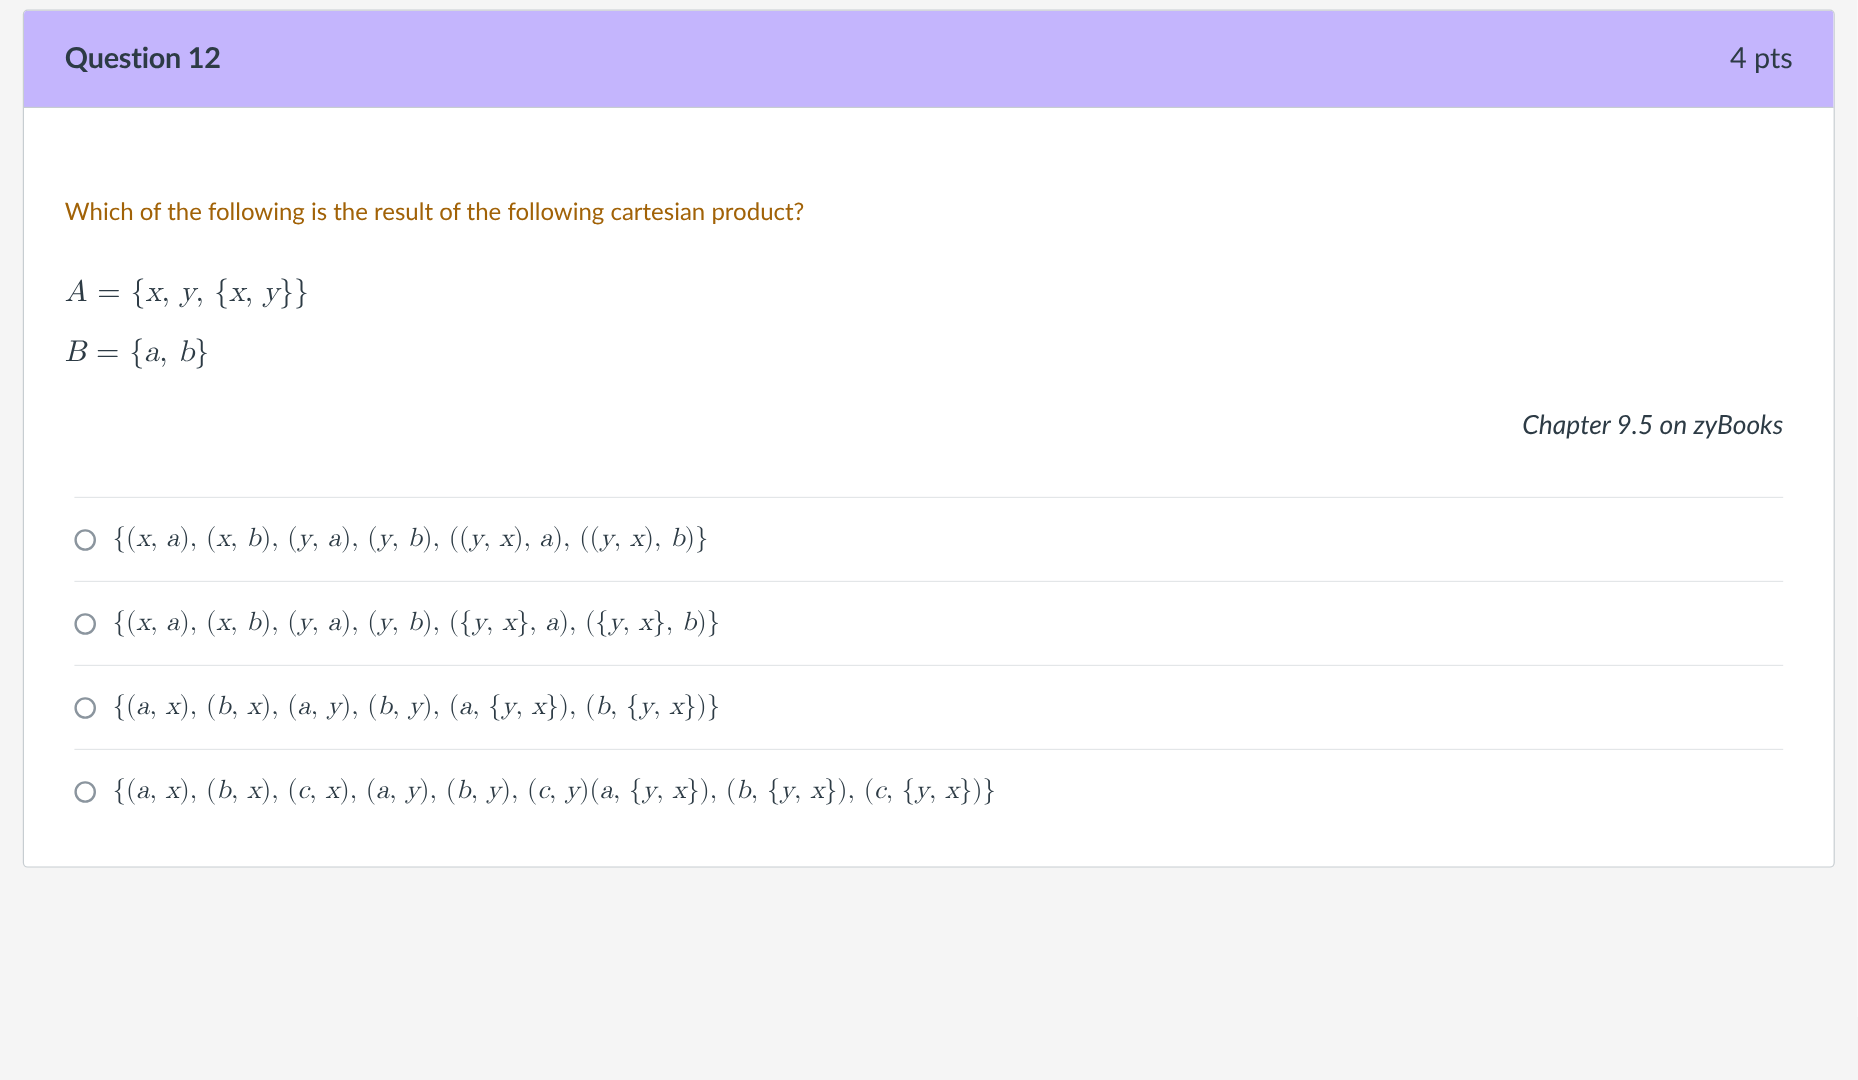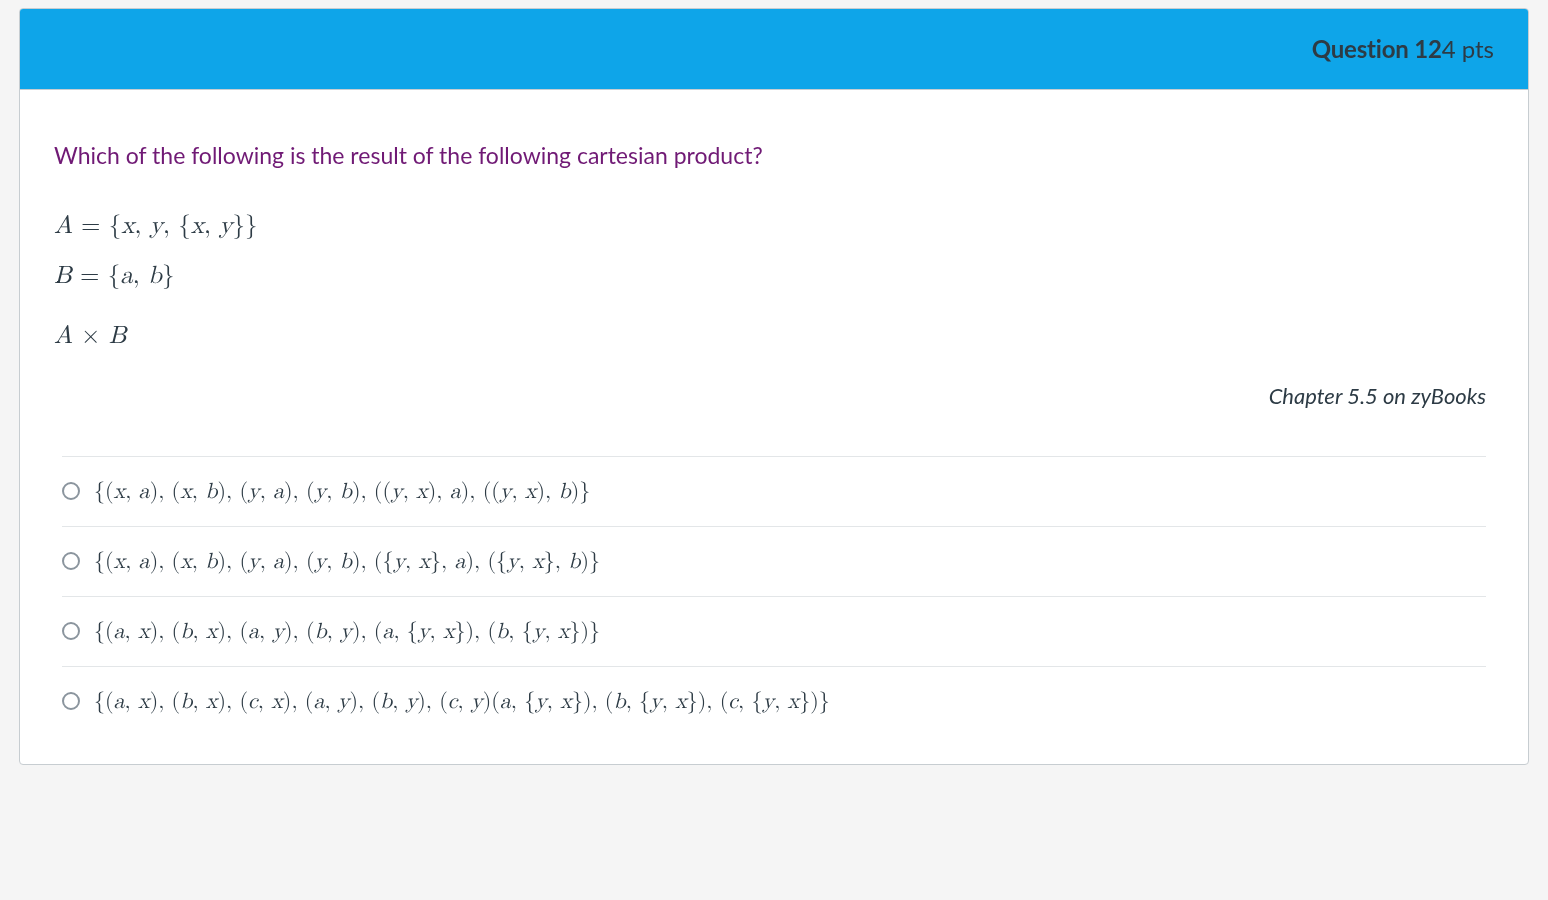--- a/index.html
+++ b/index.html
@@ -21,11 +21,11 @@
     }
     .question-header {
       display: flex;
-      justify-content: flex-end;
+      justify-content: space-between;
       align-items: center;
       padding: 22px 34px;
       border-bottom: 1px solid #c7cdd1;
-      background: #0ea5e9;
+      background: #c4b5fd;
     }
     .question-title {
       font-weight: 700;

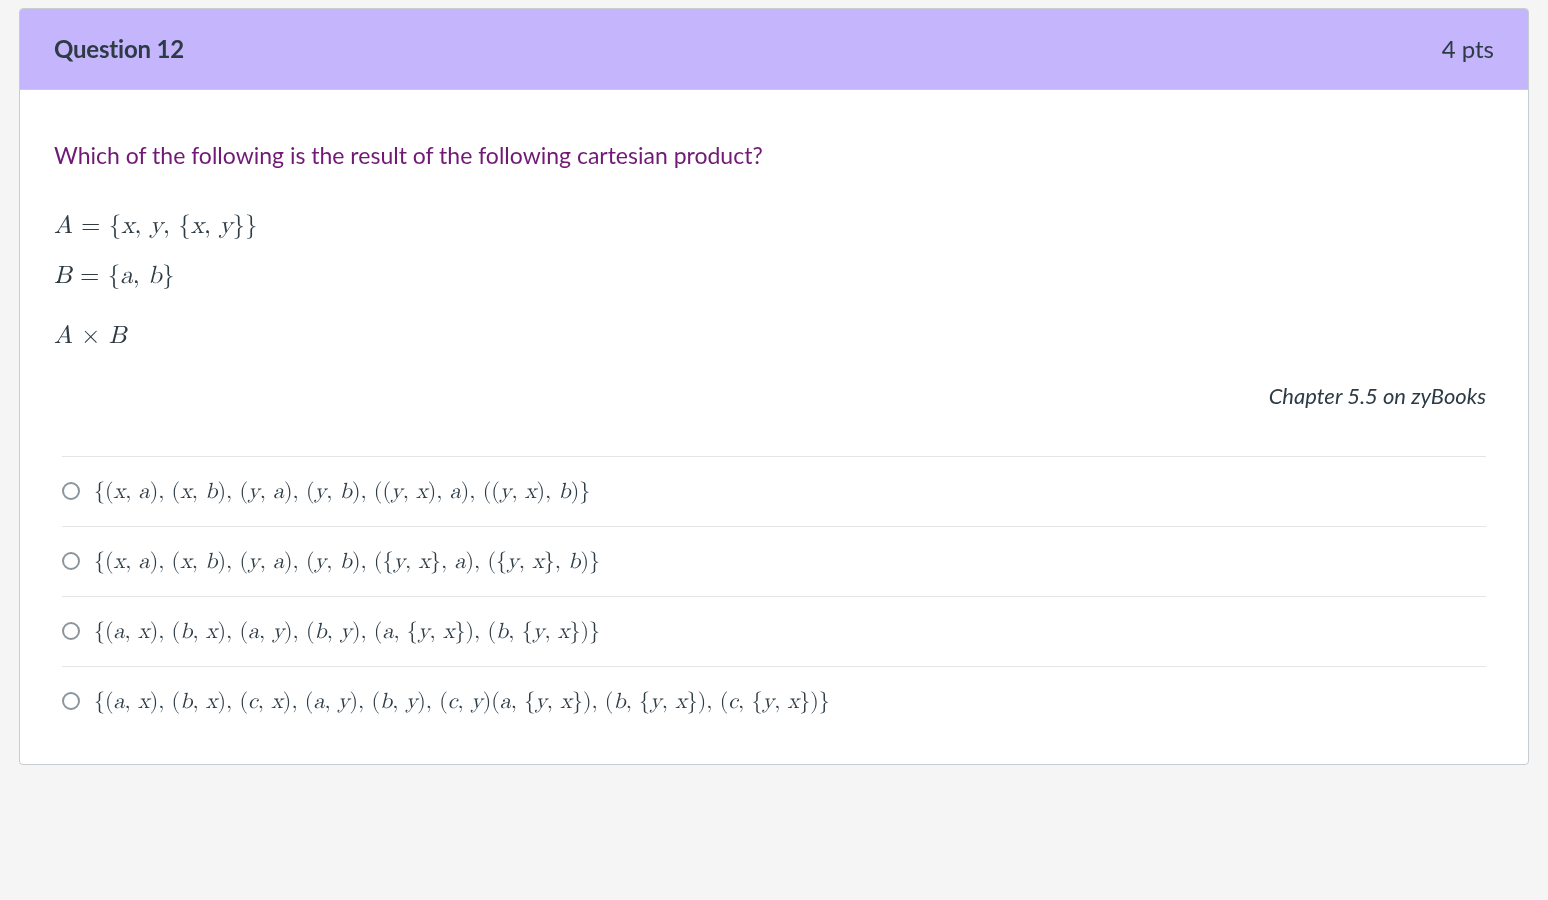--- a/index.html
+++ b/index.html
@@ -40,9 +40,10 @@
       padding: 48px 34px 28px 34px;
     }
     .prompt {
-      font-size: 23px;
+      font-size: 20px;
       margin-bottom: 28px;
-      color: #701a75;
+      color: #a16207;
+      margin-top: 23px;
     }
     .math-block {
       font-family: "Cambria Math", "Latin Modern Math", "STIX Two Math", Georgia, serif;

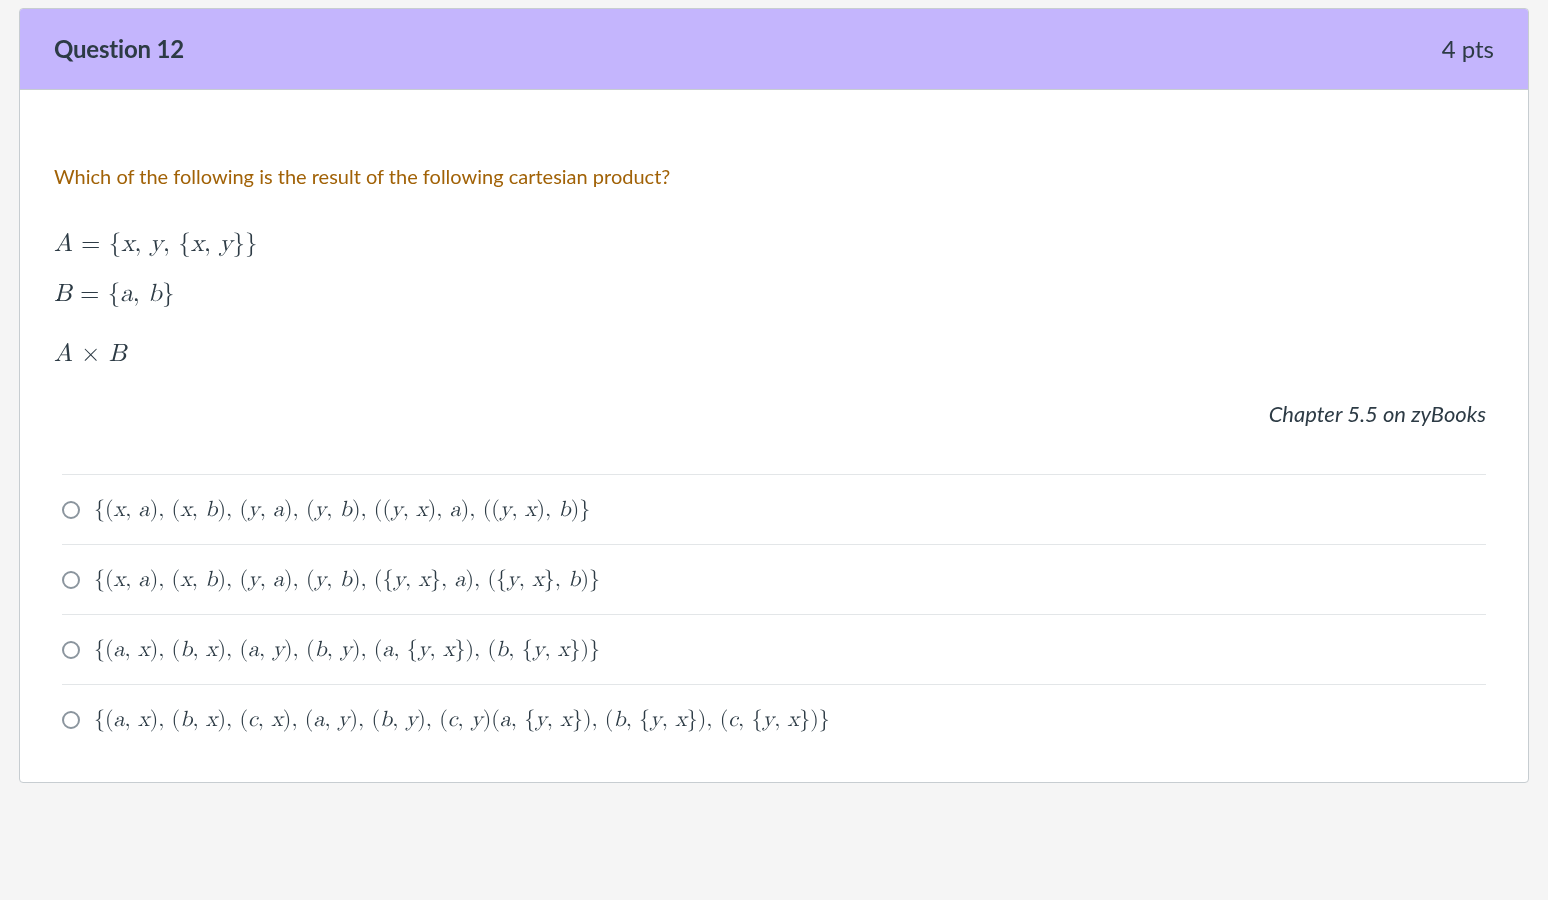--- a/index.html
+++ b/index.html
@@ -105,9 +105,6 @@
       <span class="row">
         <span class="i">B</span> = {<span class="i">a</span>, <span class="i">b</span>}
       </span>
-      <span class="row" style="margin-top:10px;">
-        <span class="i">A</span> × <span class="i">B</span>
-      </span>
     </div>
 
     <div class="ref-note">Chapter 5.5 on zyBooks</div>

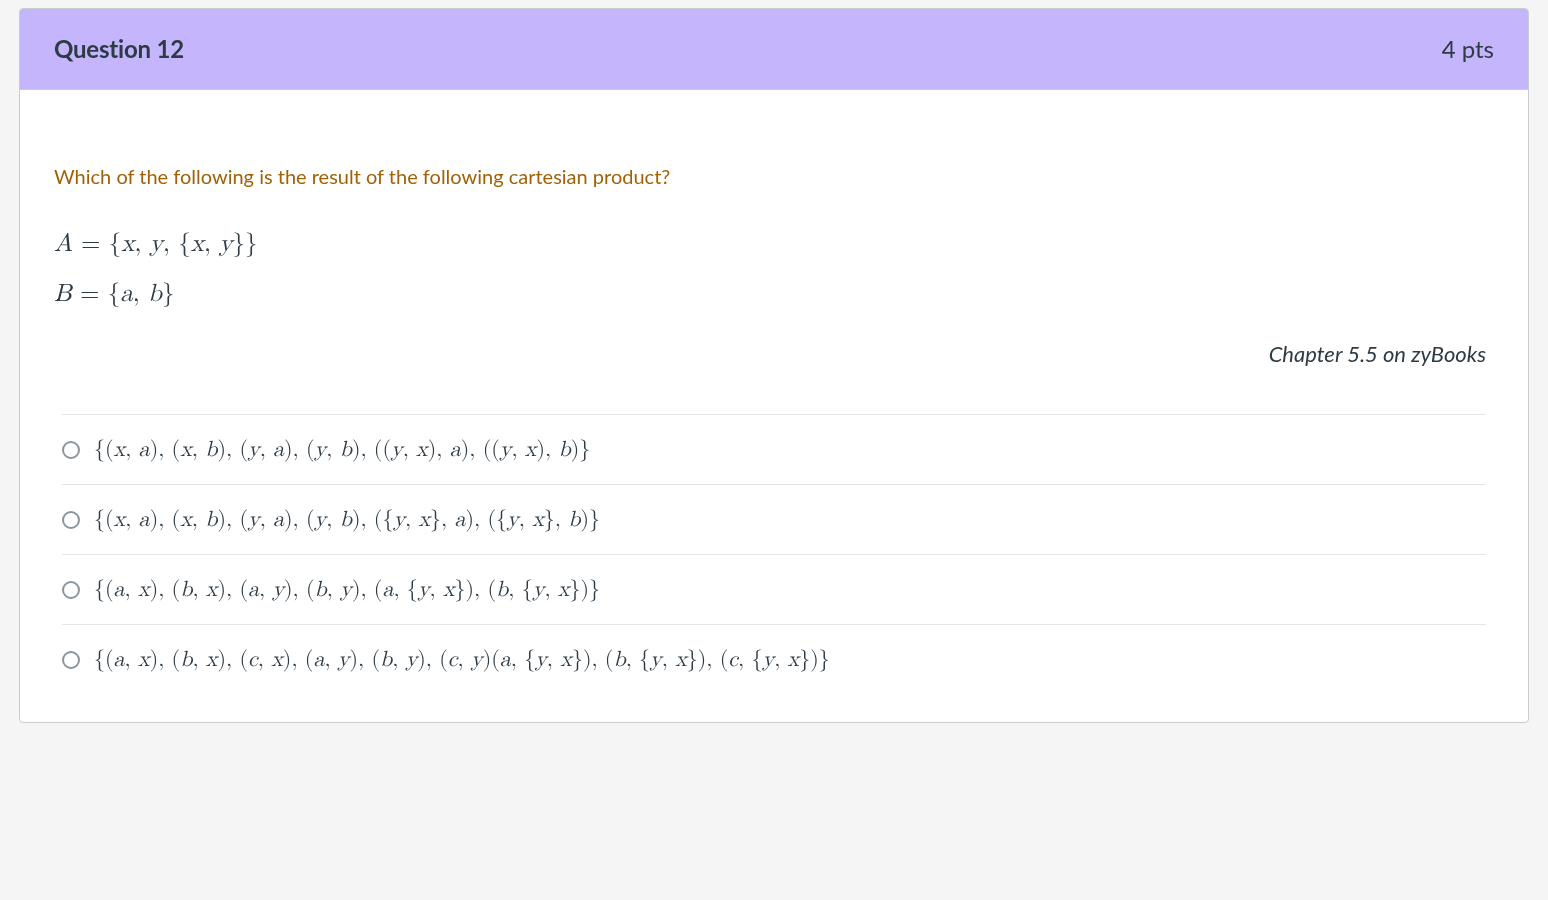--- a/index.html
+++ b/index.html
@@ -107,7 +107,7 @@
       </span>
     </div>
 
-    <div class="ref-note">Chapter 5.5 on zyBooks</div>
+    <div class="ref-note">Chapter 9.5 on zyBooks</div>
 
     <div class="options">
 

